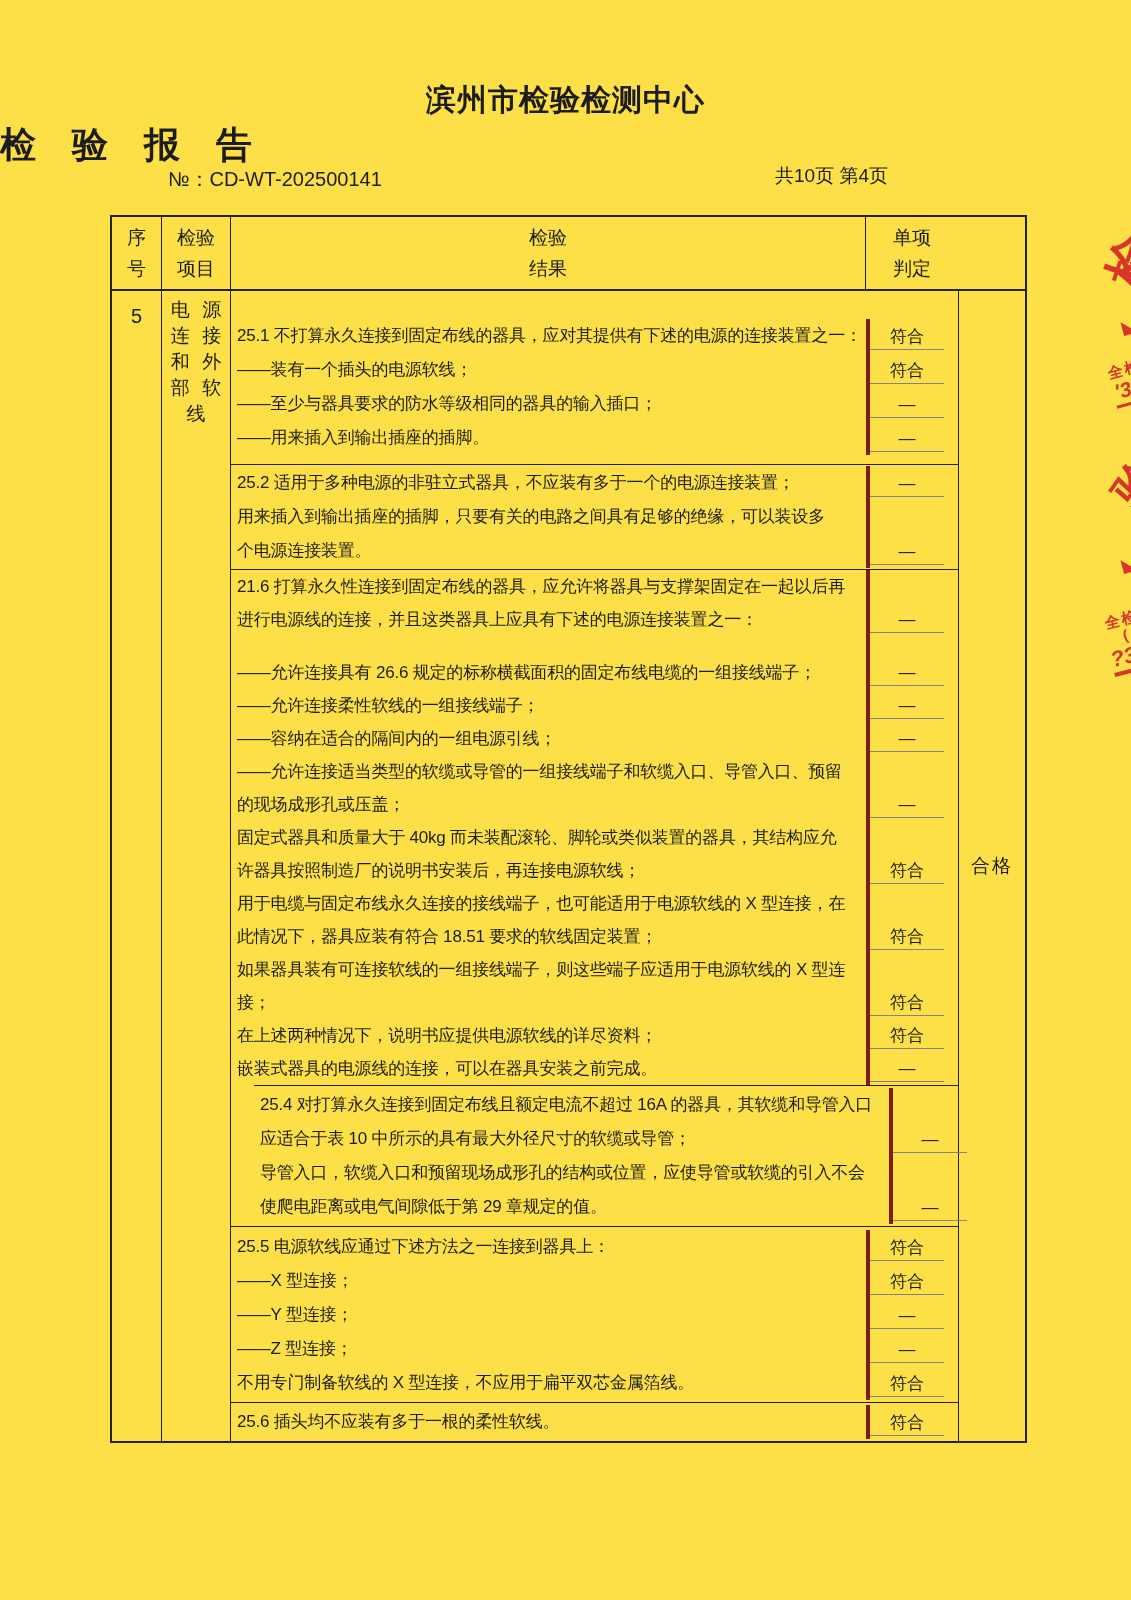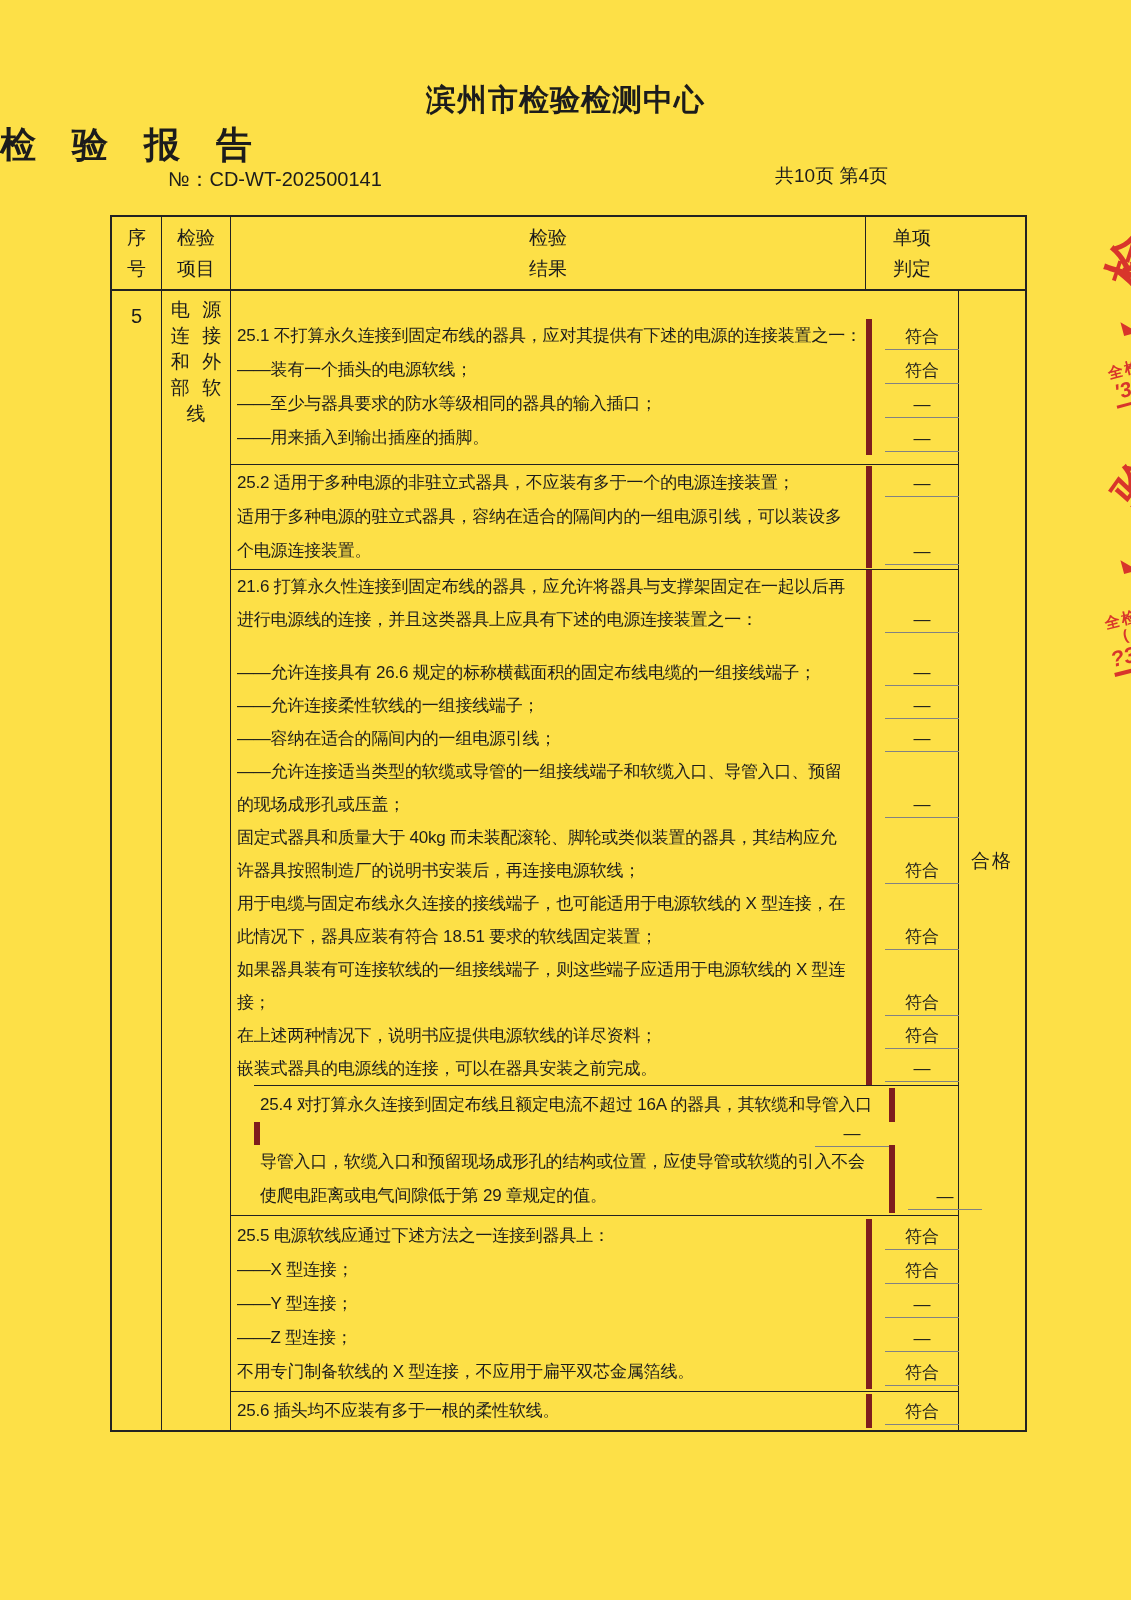--- a/index.html
+++ b/index.html
@@ -70,8 +70,8 @@
     white-space: nowrap; overflow: hidden; letter-spacing: -0.2px;
   }
   .line .lr {
-    border-left: 6px solid #7f1d1d;
-    display: flex; align-items: center; justify-content: flex-end;
+    border-left: 4px solid #7f1d1d;
+    display: flex; align-items: center; justify-content: flex-start;
   }
   .line.spacer { height: 20px; }
   .res {

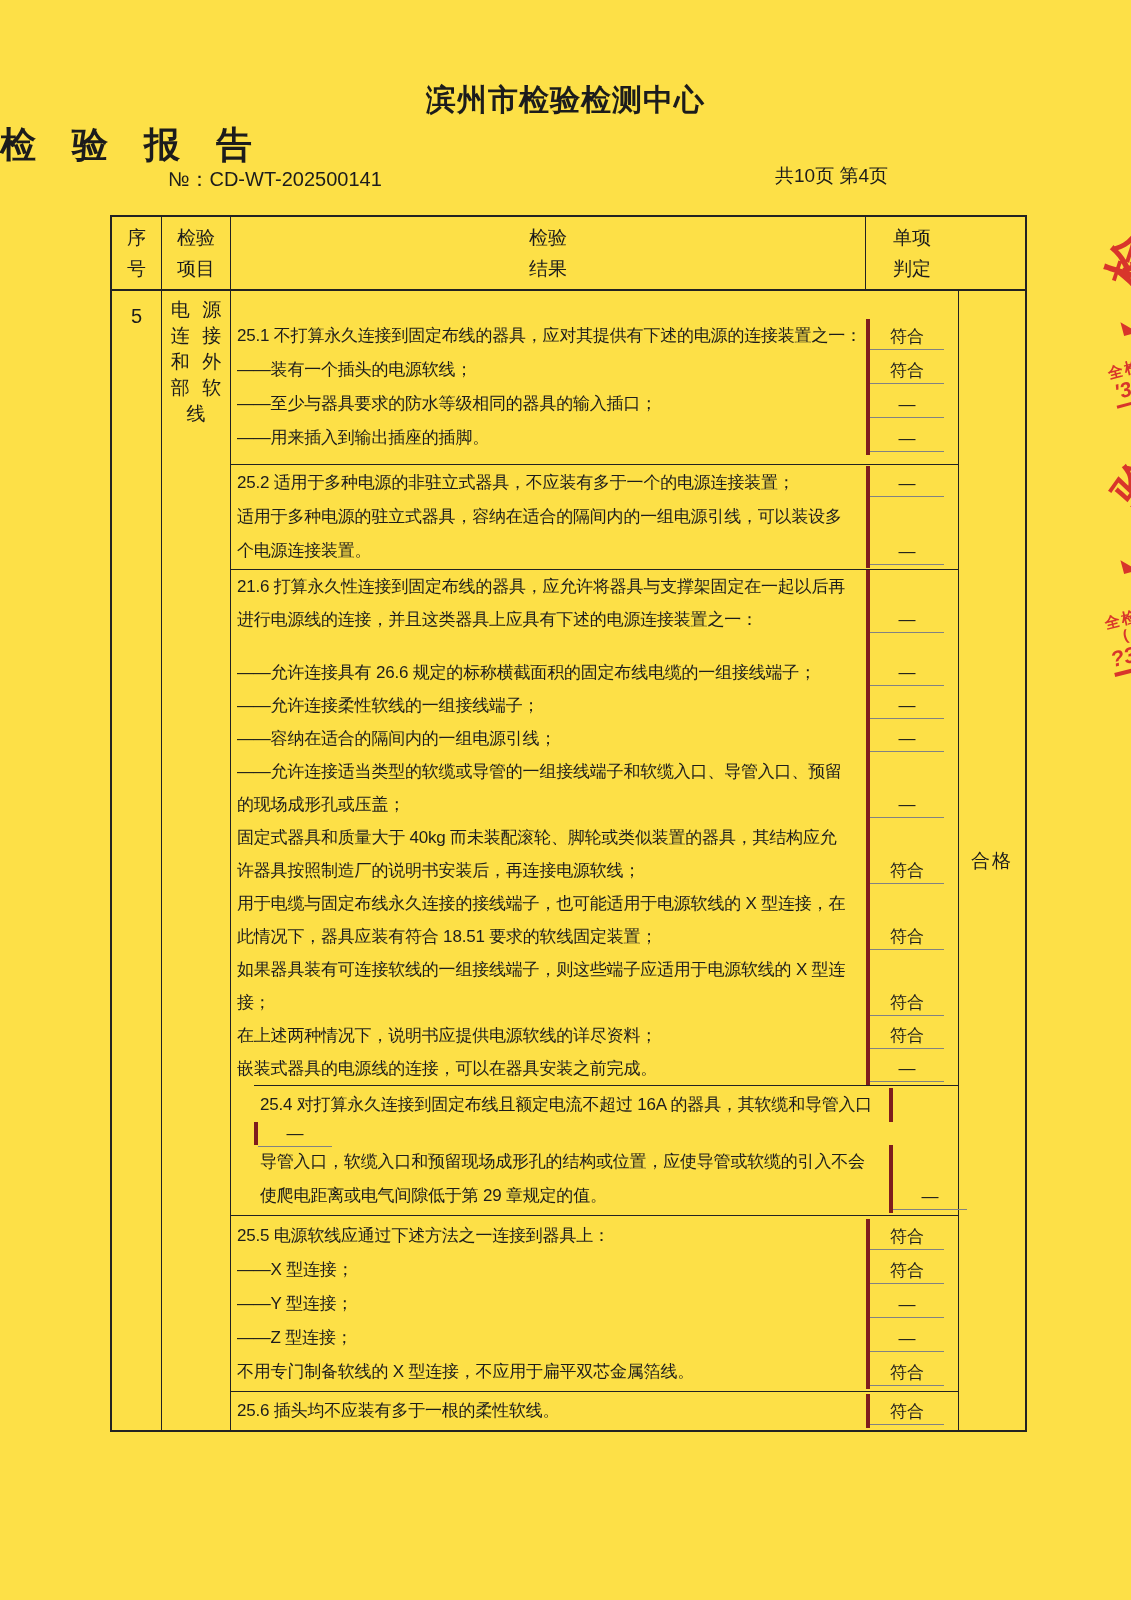--- a/index.html
+++ b/index.html
@@ -162,7 +162,7 @@
               </div>
             </div>
             <div class="line">
-              <div class="lt">适用于多种电源的驻立式器具，容纳在适合的隔间内的一组电源引线，可以装设多</div>
+              <div class="lt">用来插入到输出插座的插脚，只要有关的电路之间具有足够的绝缘，可以装设多</div>
               <div class="lr"></div>
             </div>
             <div class="line">

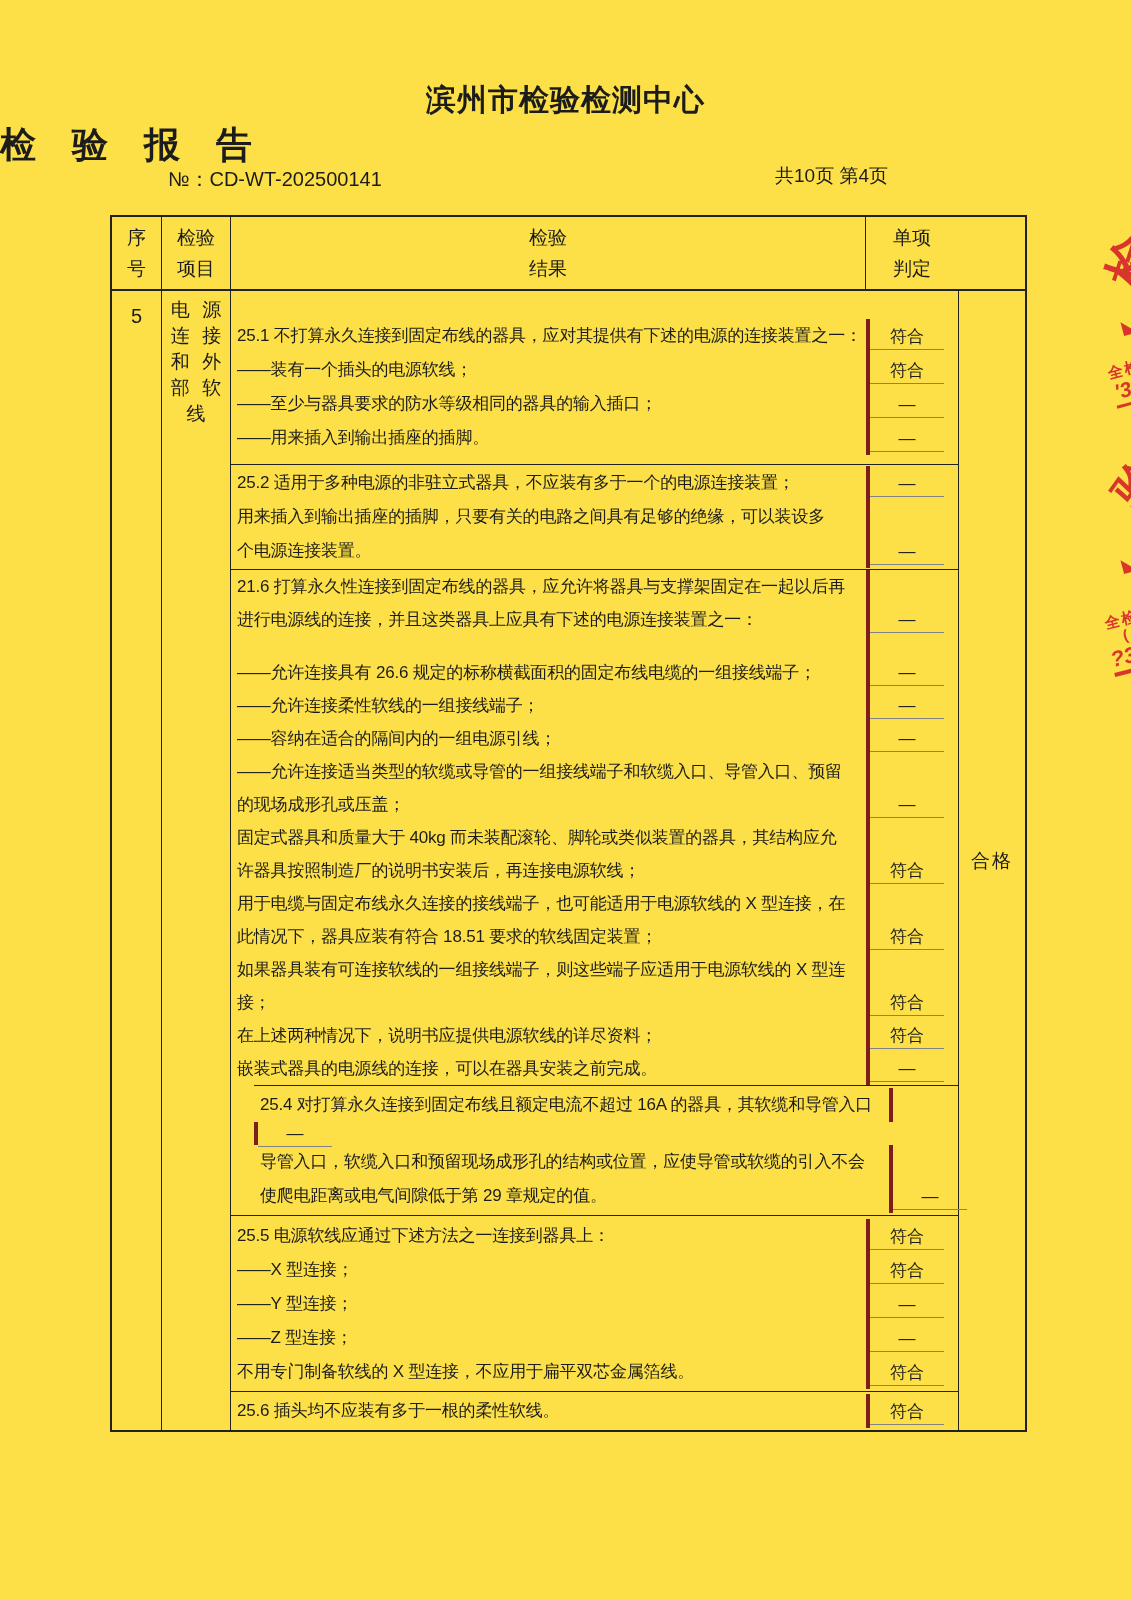--- a/index.html
+++ b/index.html
@@ -264,6 +264,7 @@
               <div class="lr"></div>
             </div>
             <div class="line">
+              <div class="lt">应适合于表 10 中所示的具有最大外径尺寸的软缆或导管；</div>
               <div class="lr">
                 <span class="res">—</span>
               </div>

